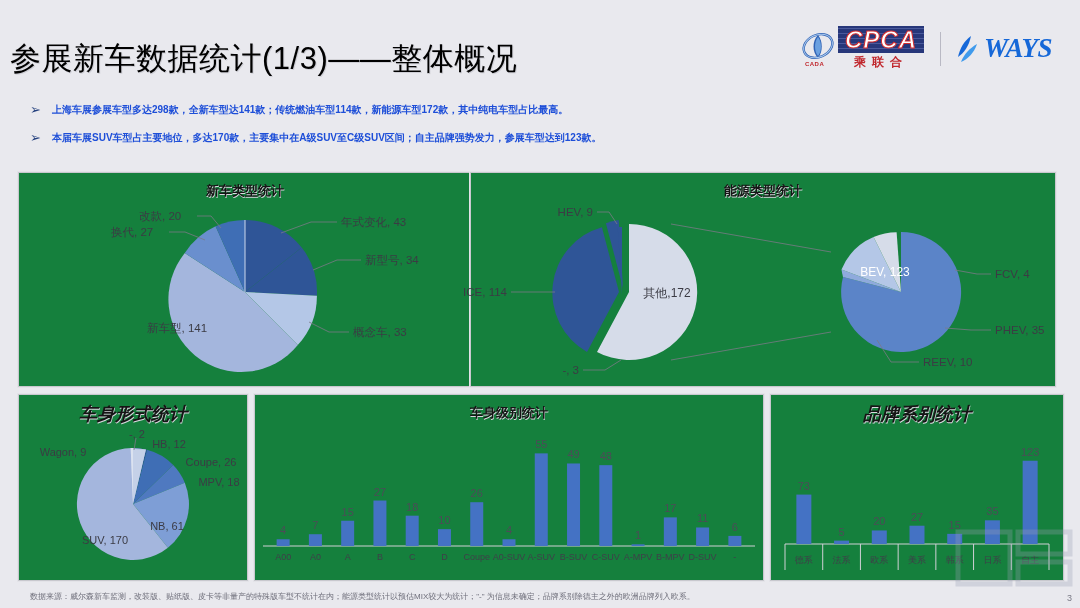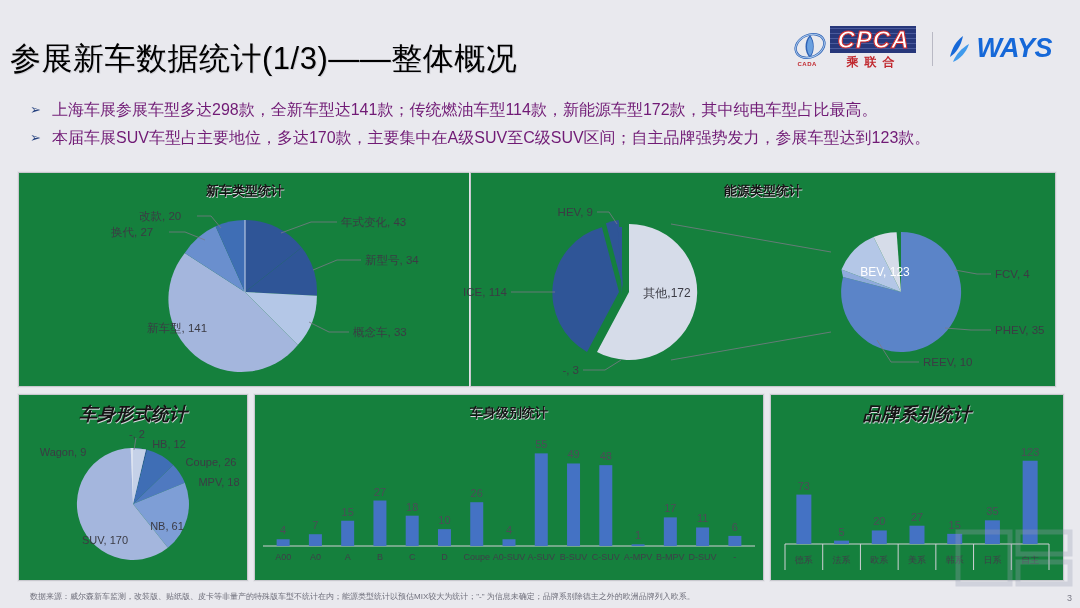--- a/index.html
+++ b/index.html
@@ -36,7 +36,7 @@
   .logo-ways{display:flex;align-items:center;gap:5px;}
   .ways-mark{width:22px;height:28px;position:relative;}
   .ways-text{font-size:27px;font-weight:bold;font-style:italic;color:#1668d8;
-             letter-spacing:-.5px;line-height:1;}
+             letter-spacing:-.5px;line-height:1;font-family:Liberation Serif, serif;}
   
   #bullets{position:absolute;left:30px;top:100px;width:1030px;}
   .bullet{display:flex;align-items:flex-start;margin-bottom:9px;}

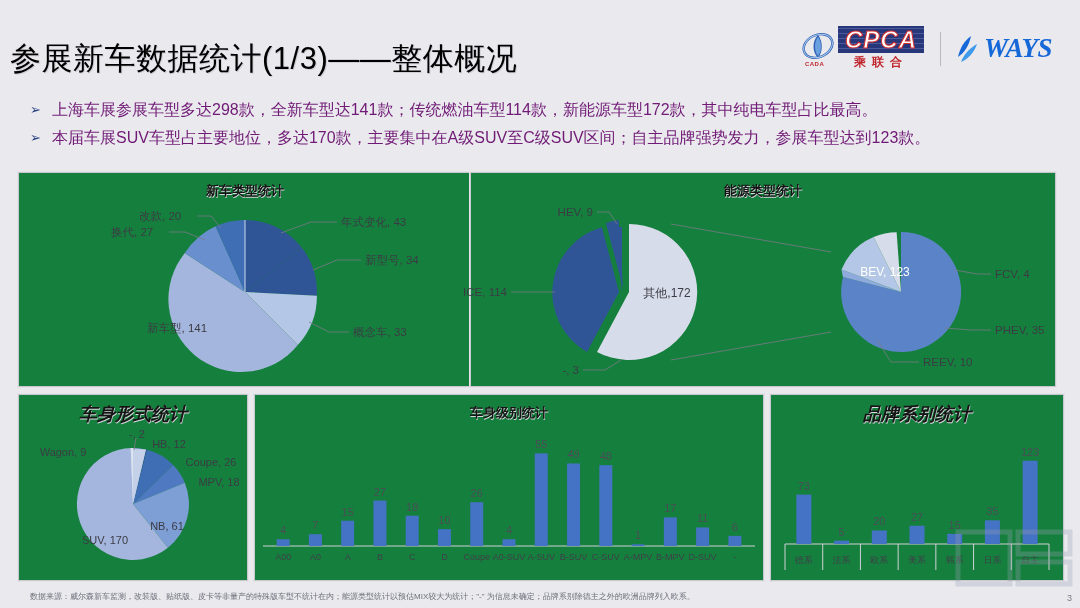--- a/index.html
+++ b/index.html
@@ -41,7 +41,7 @@
   #bullets{position:absolute;left:30px;top:100px;width:1030px;}
   .bullet{display:flex;align-items:flex-start;margin-bottom:9px;}
   .bullet-mark{color:#24407e;font-size:13px;width:22px;flex:none;line-height:19px;}
-  .bullet-text{font-size:16px;font-weight:normal;color:#701a75;line-height:19px;white-space:nowrap;}
+  .bullet-text{font-size:10px;font-weight:bold;color:#1d4ed8;line-height:19px;white-space:nowrap;}
   
   .panel{position:absolute;background:#15803d;border:1px solid #c8c8ce;box-shadow:0 0 0 1px #e3e3e8;}
   #panel-newcar{left:18px;top:172px;width:452px;height:213px;}

